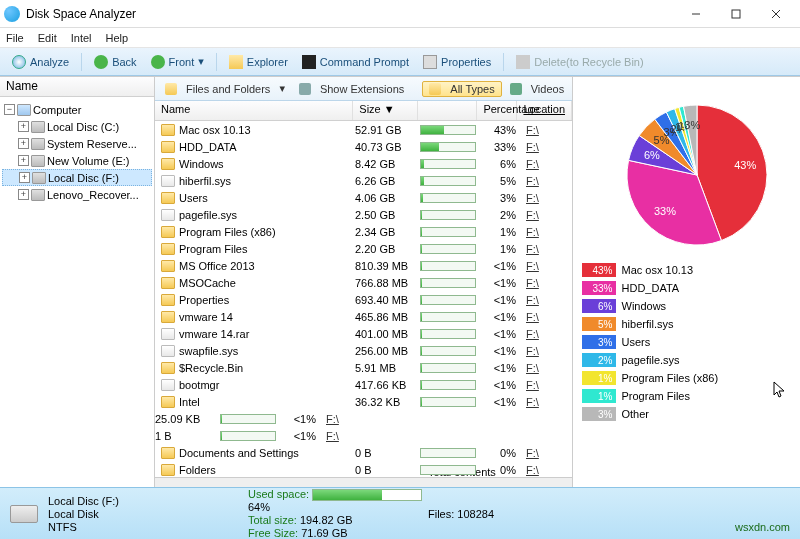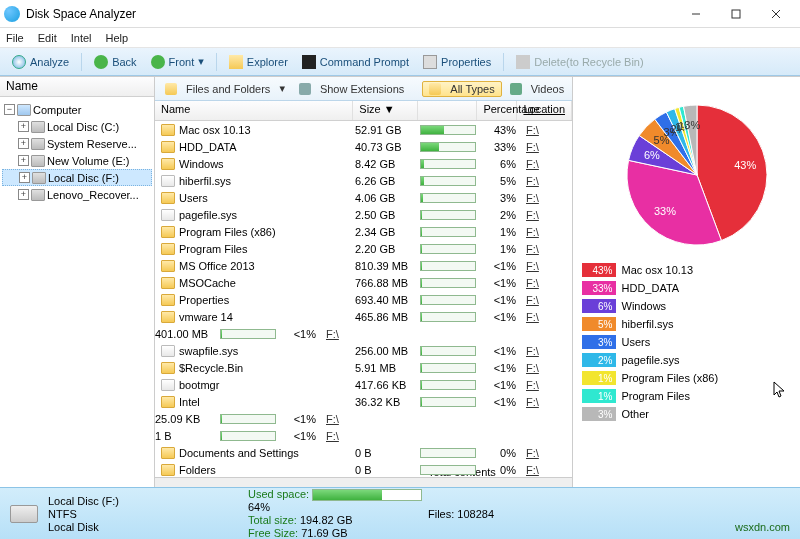--- a/index.html
+++ b/index.html
@@ -370,6 +370,10 @@
             <div class="col-loc">F:\</div>
           </div>
           <div class="row">
+            <div class="col-name">
+              <span class="fico2 file"></span>
+              <span>vmware 14.rar</span>
+            </div>
             <div class="col-size">401.00 MB</div>
             <div class="col-bar">
               <div class="bar">

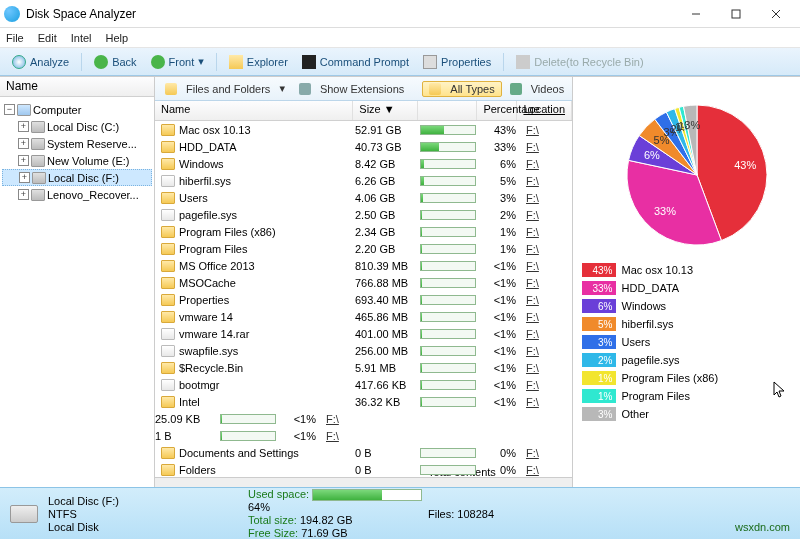--- a/index.html
+++ b/index.html
@@ -561,8 +561,8 @@
   <div class="driveico"></div>
   <div class="stcol c1">
     <div>Local Disc (F:)</div>
+    <div>Local Disk</div>
     <div>NTFS</div>
-    <div>Local Disk</div>
   </div>
   <div class="stcol c2">
     <div><span style="color:#1a7a1a">Used space:</span> <span class="stbar"><i id="stbar-fill" style="width: 64%;"></i></span> <span>64%</span></div>

